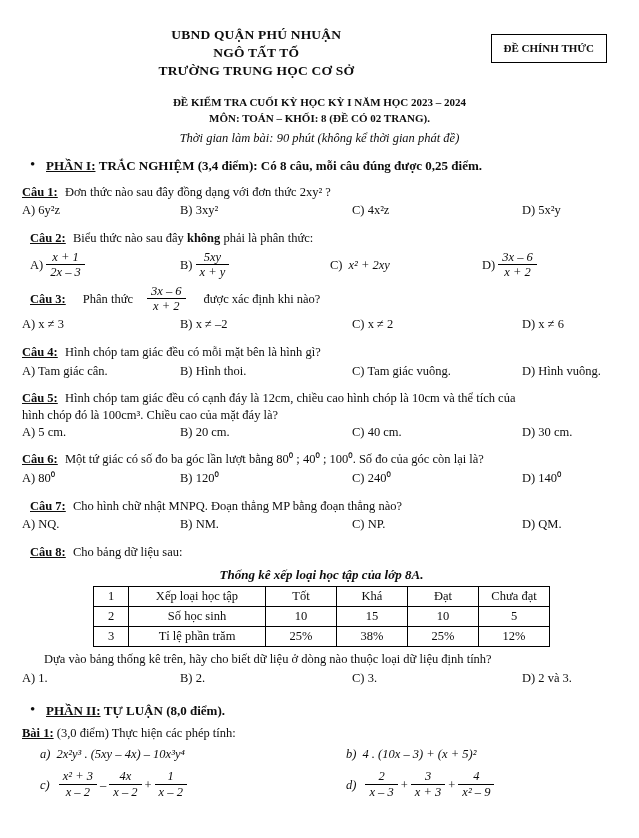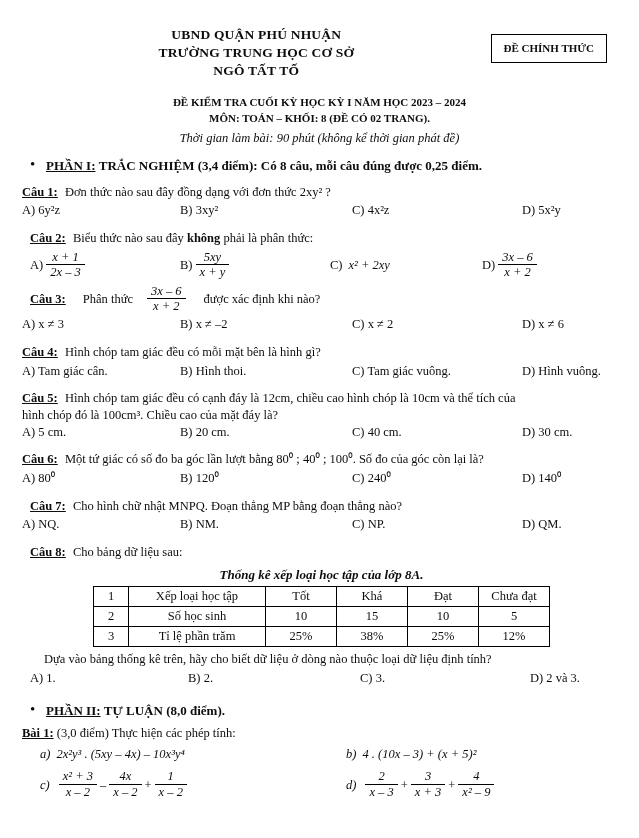--- a/index.html
+++ b/index.html
@@ -209,8 +209,8 @@
   <div class="header">
     <div class="header-left">
       <div>UBND QUẬN PHÚ NHUẬN</div>
+      <div>NGÔ TẤT TỐ</div>
       <div>TRƯỜNG TRUNG HỌC CƠ SỞ</div>
-      <div>NGÔ TẤT TỐ</div>
     </div>
     <div class="stamp">ĐỀ CHÍNH THỨC</div>
   </div>

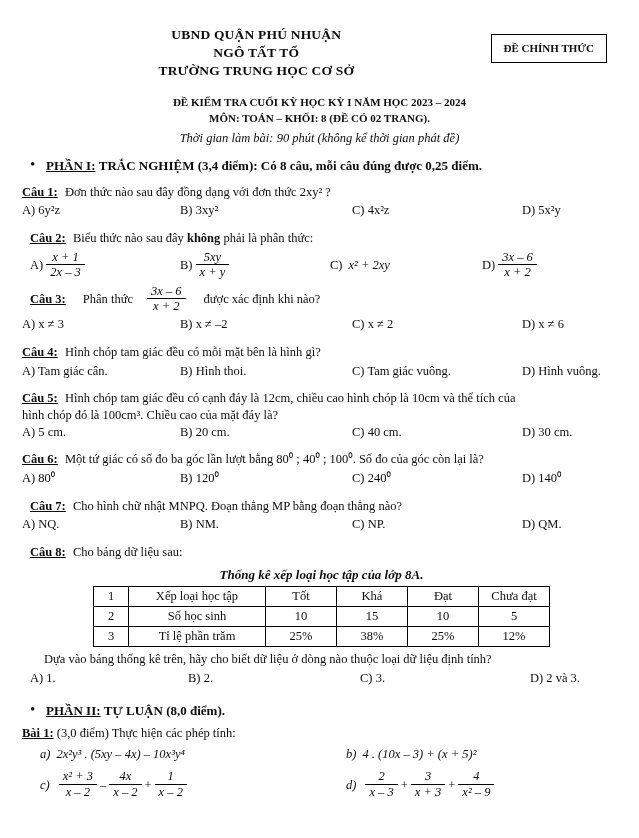--- a/index.html
+++ b/index.html
@@ -369,7 +369,7 @@
       </table>
 
     <div class="note">Dựa vào bảng thống kê trên, hãy cho biết dữ liệu ở dòng nào thuộc loại dữ liệu định tính?</div>
-    <div class="answers" style="margin-top:3px;margin-left:8px;">
+    <div class="answers" style="margin-top:3px;">
       <div class="a1">A) 1.</div>
       <div class="a2">B) 2.</div>
       <div class="a3">C) 3.</div>

